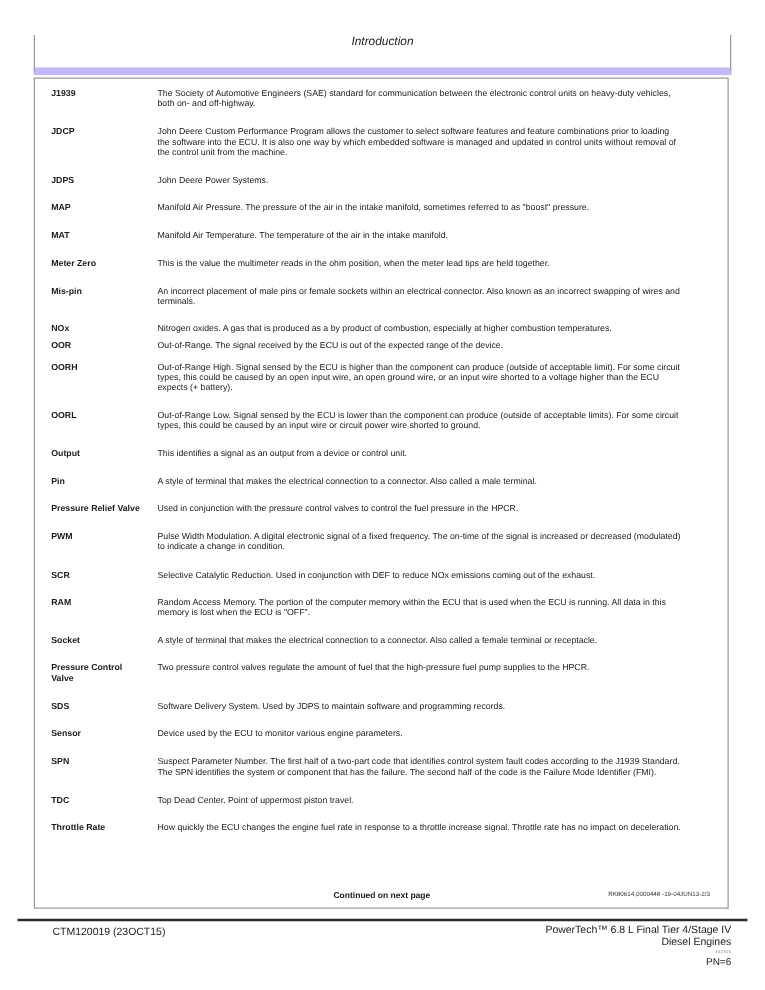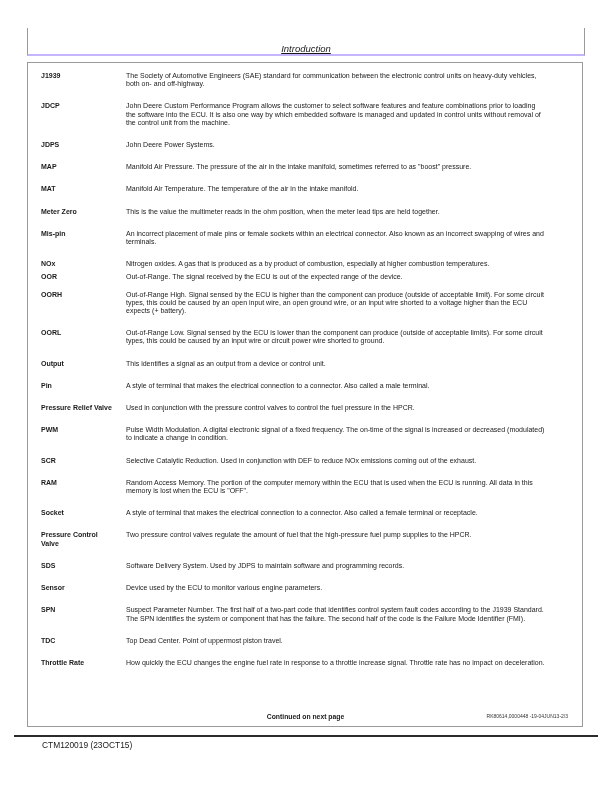--- a/index.html
+++ b/index.html
@@ -22,11 +22,10 @@
     height: 26px;
     border-left: 1px solid #9a9a9a;
     border-right: 1px solid #9a9a9a;
-    border-bottom: 2px solid #c4b5fd;
-    display: flex;
-    align-items: flex-end;
+    border-bottom: 6px solid #c4b5fd;
+    display: flex;
+    align-items: flex-start;
     justify-content: center;
-    text-decoration: underline;
   }
   .header-title {
     font-style: italic;

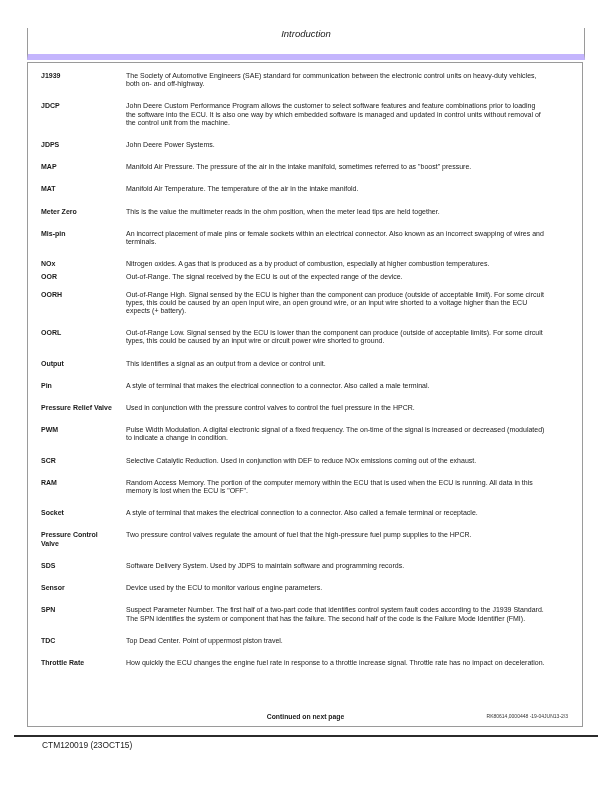--- a/index.html
+++ b/index.html
@@ -250,6 +250,12 @@
 
   <span class="doc-num">CTM120019 (23OCT15)</span>
 
+  <div class="product-block">
+    <span class="pl">PowerTech™ 6.8 L Final Tier 4/Stage IV</span>
+    <span class="pl">Diesel Engines</span>
+    <span class="print-code">102315</span>
+    <span class="pn">PN=6</span>
+  </div>
 
 </div>
 

